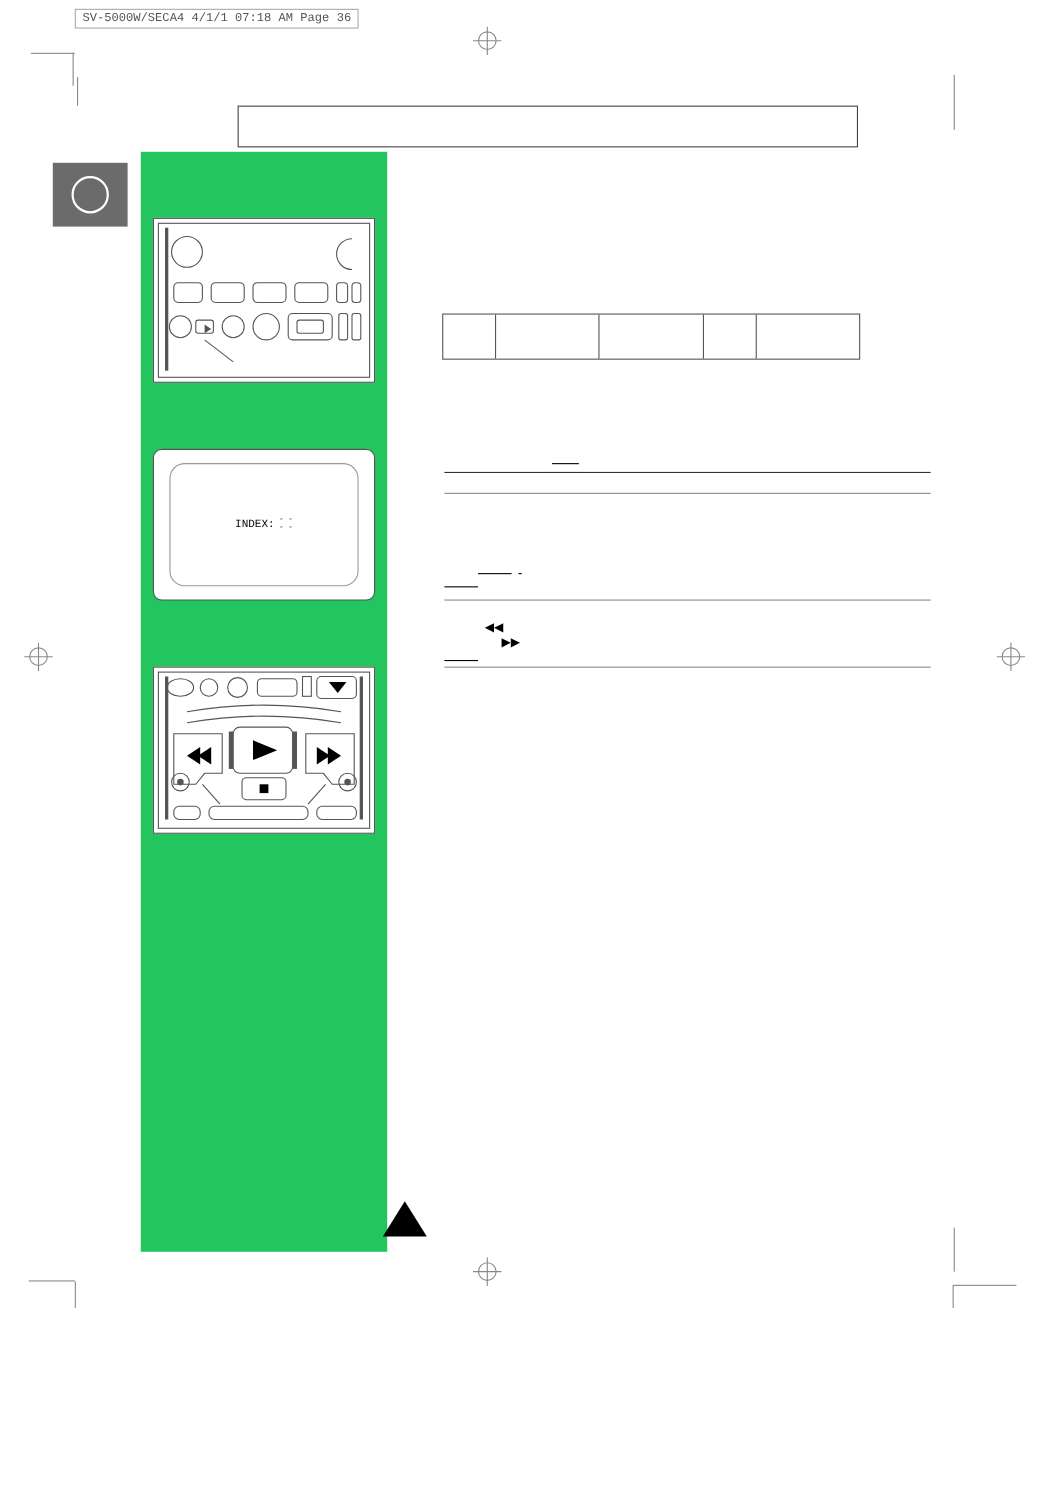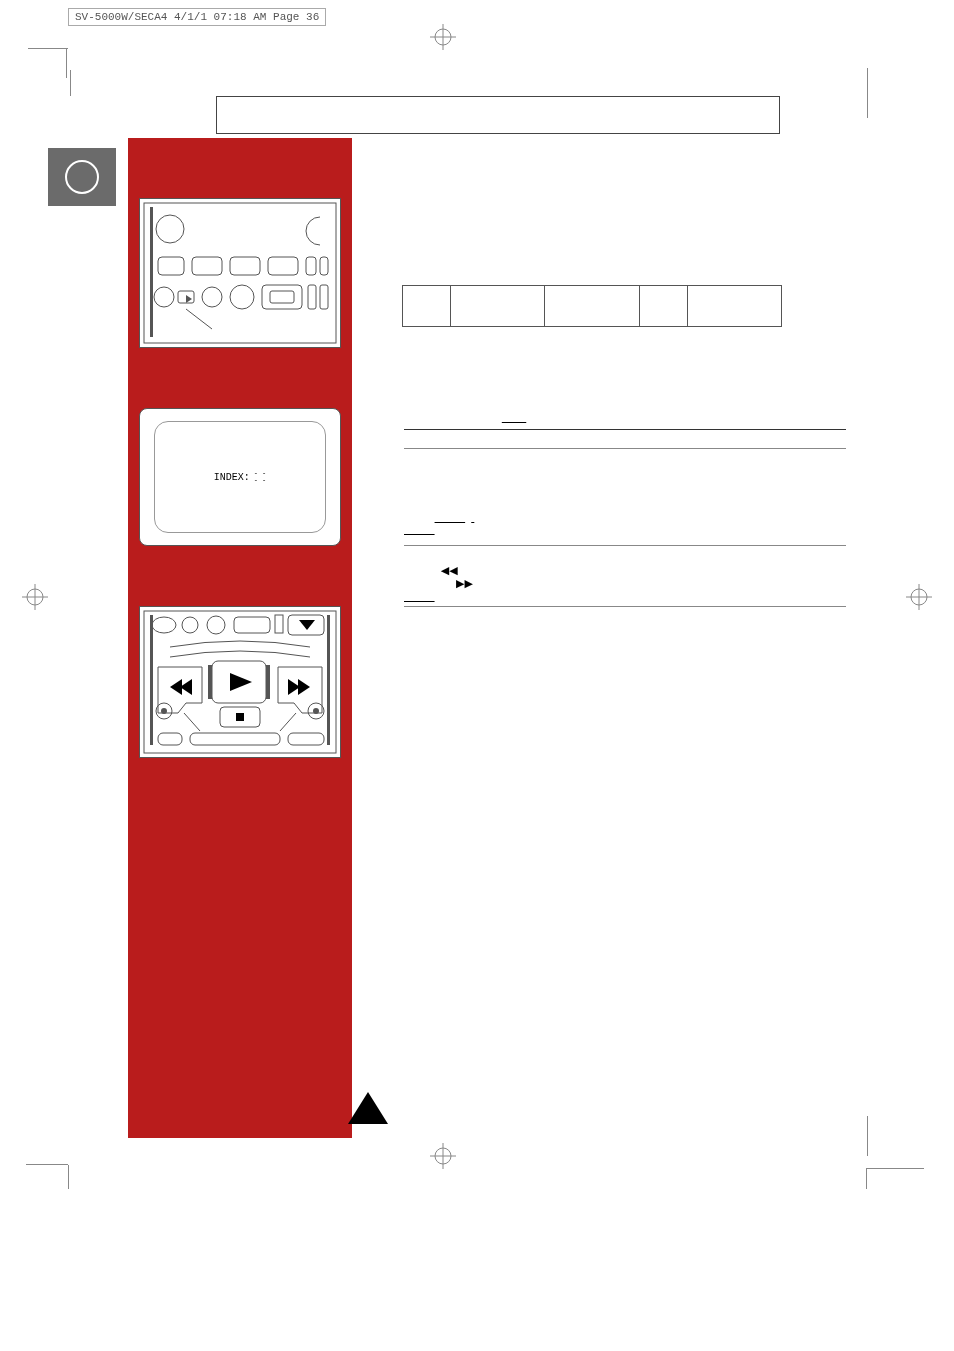--- a/index.html
+++ b/index.html
@@ -49,7 +49,7 @@
     top: 138px;
     width: 224px;
     height: 1000px;
-    background: #b91c1c;
+    background: #22c55e;
   }
 
   .grey-tab {

